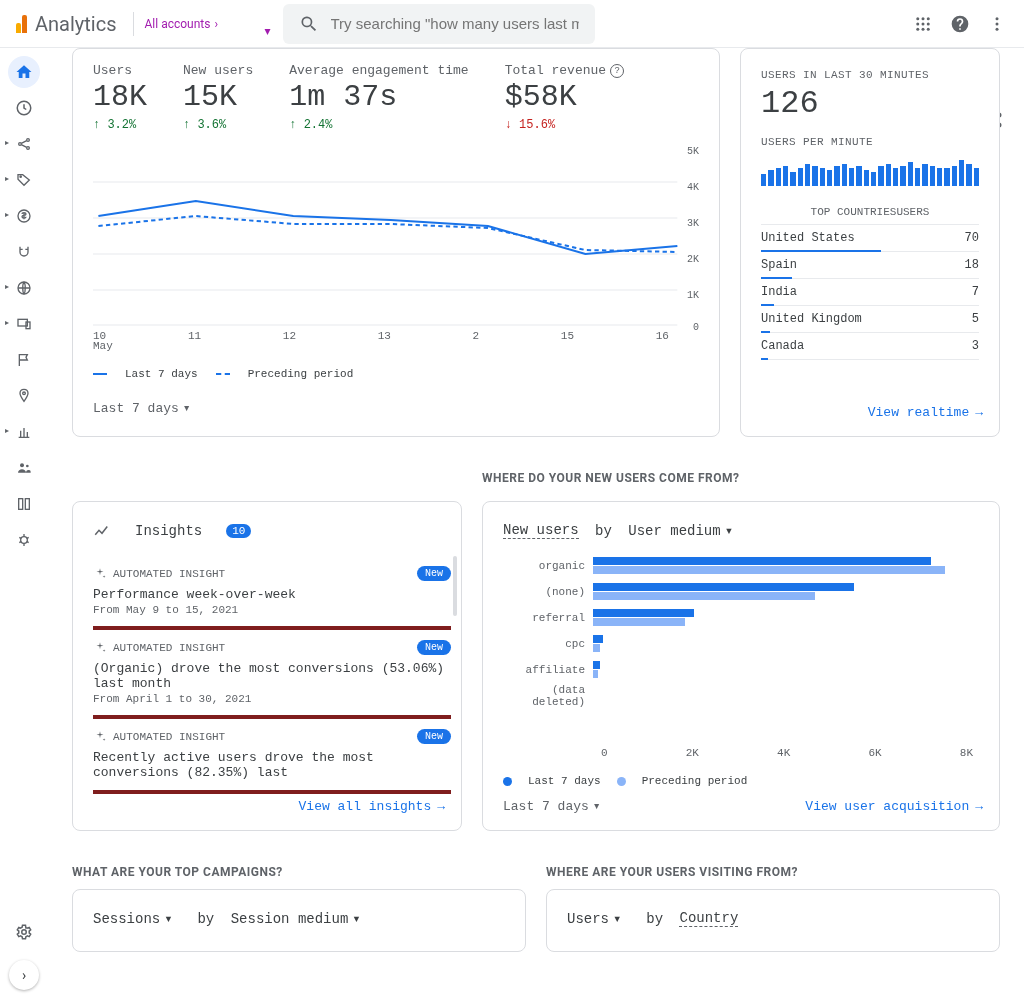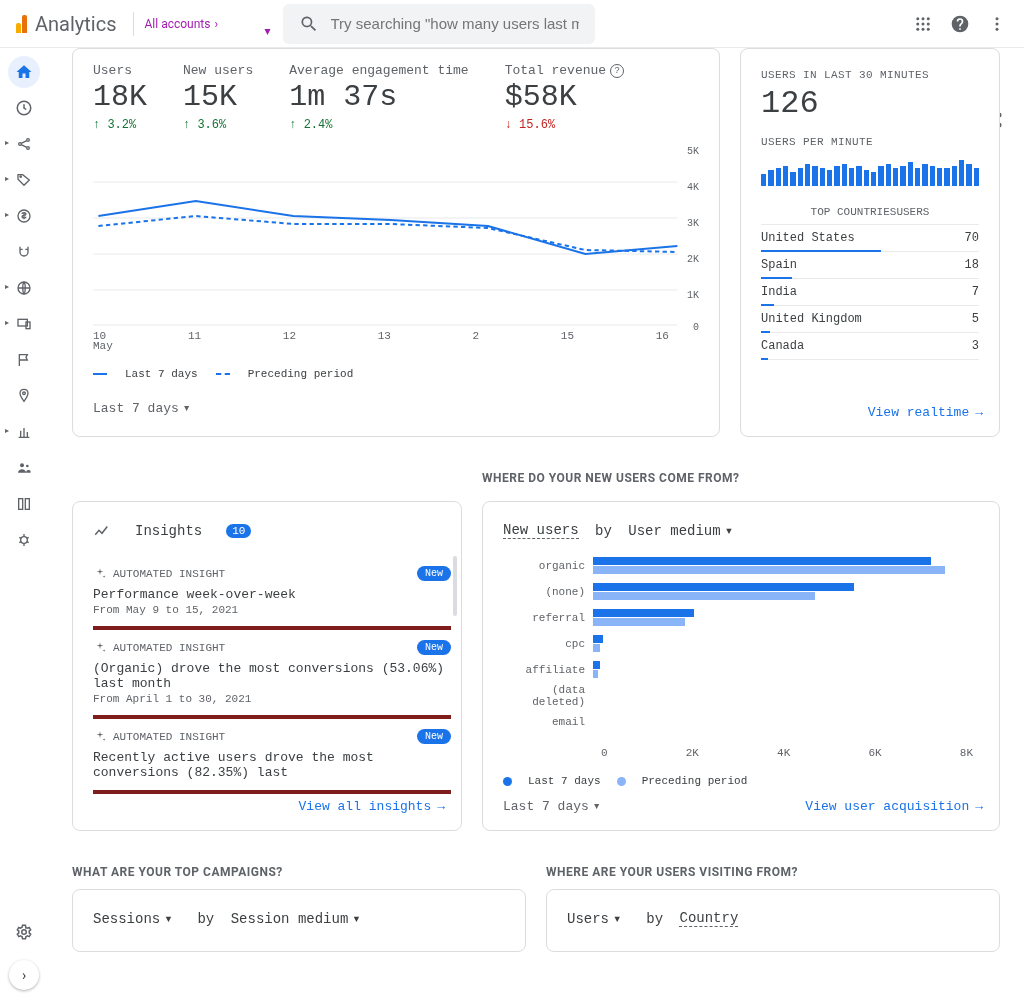--- a/index.html
+++ b/index.html
@@ -522,13 +522,6 @@
                 <div class="hbar2" style="width:0%"></div>
               </div>
             </div>
-            <div class="hbar-row">
-              <div class="hbar-label">email</div>
-              <div class="hbar-track">
-                <div class="hbar1" style="width:0%"></div>
-                <div class="hbar2" style="width:0%"></div>
-              </div>
-            </div>
           </div>
         <div class="hx-labels" id="hx-labels">
             <span>0</span>

